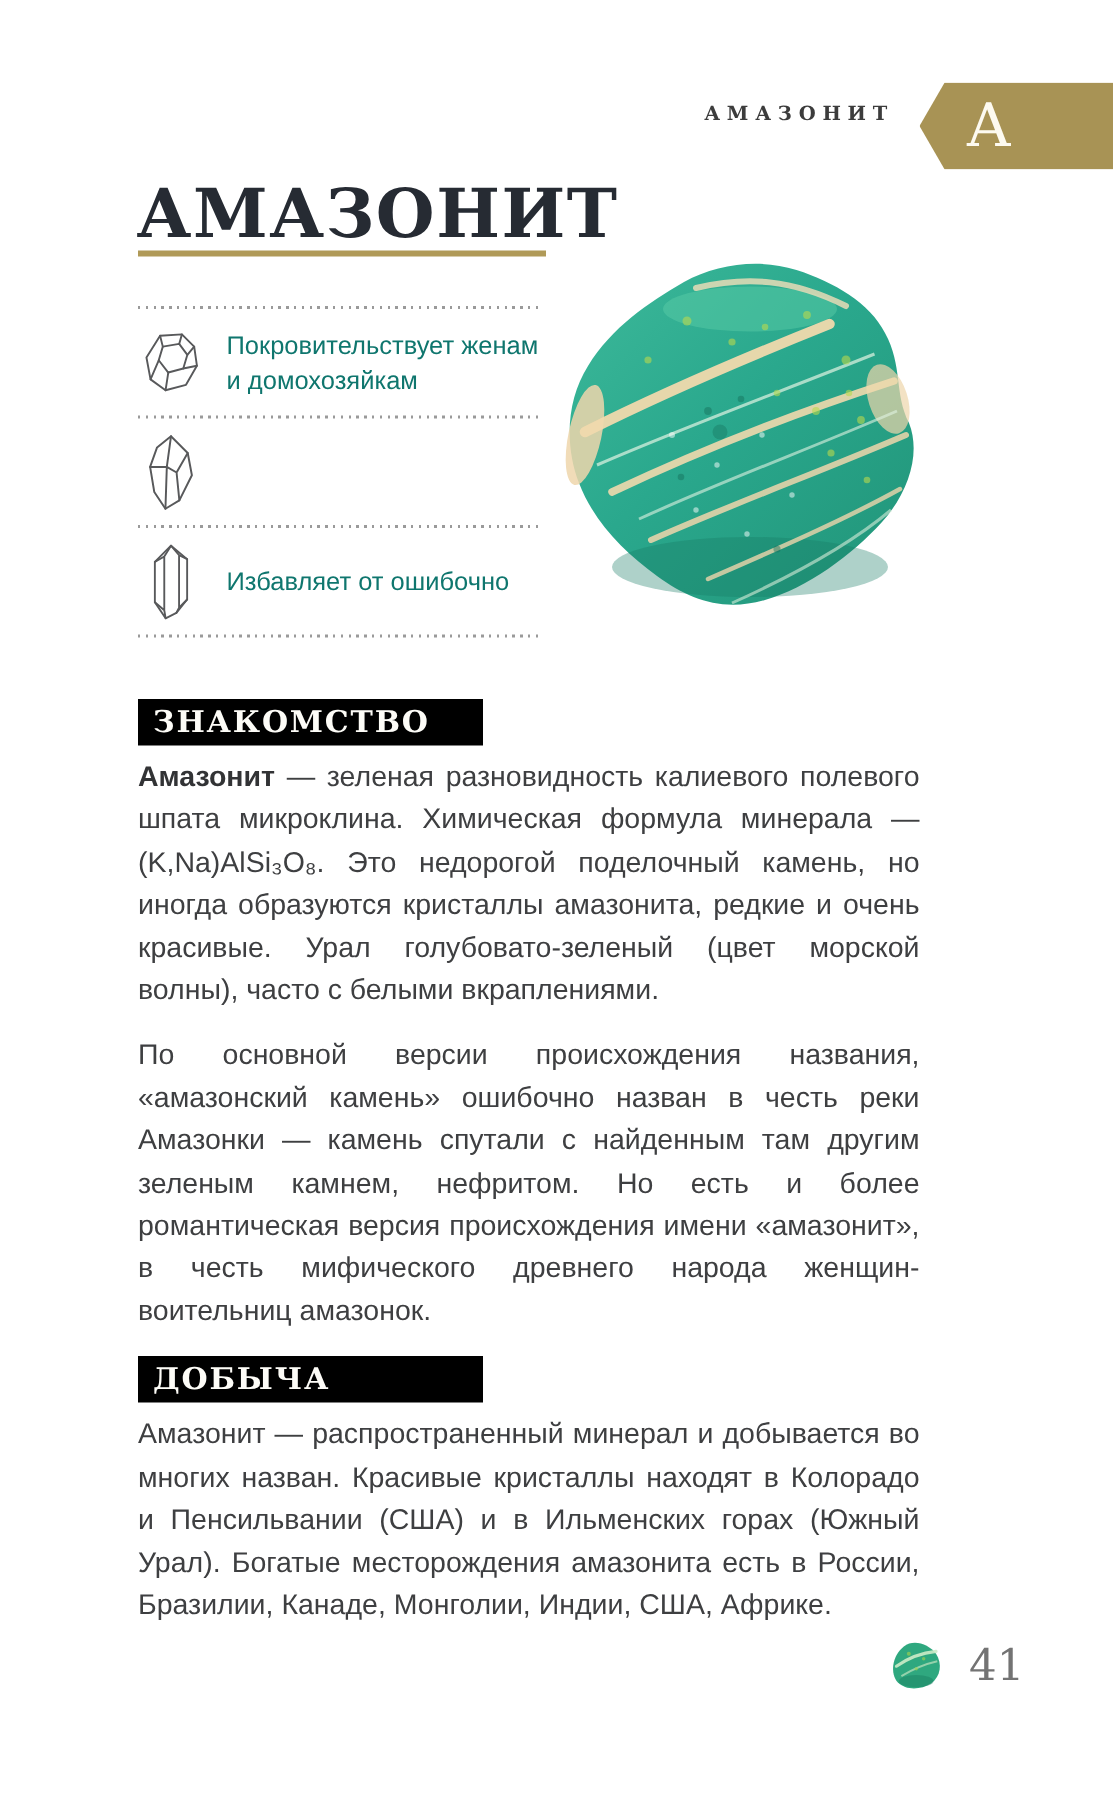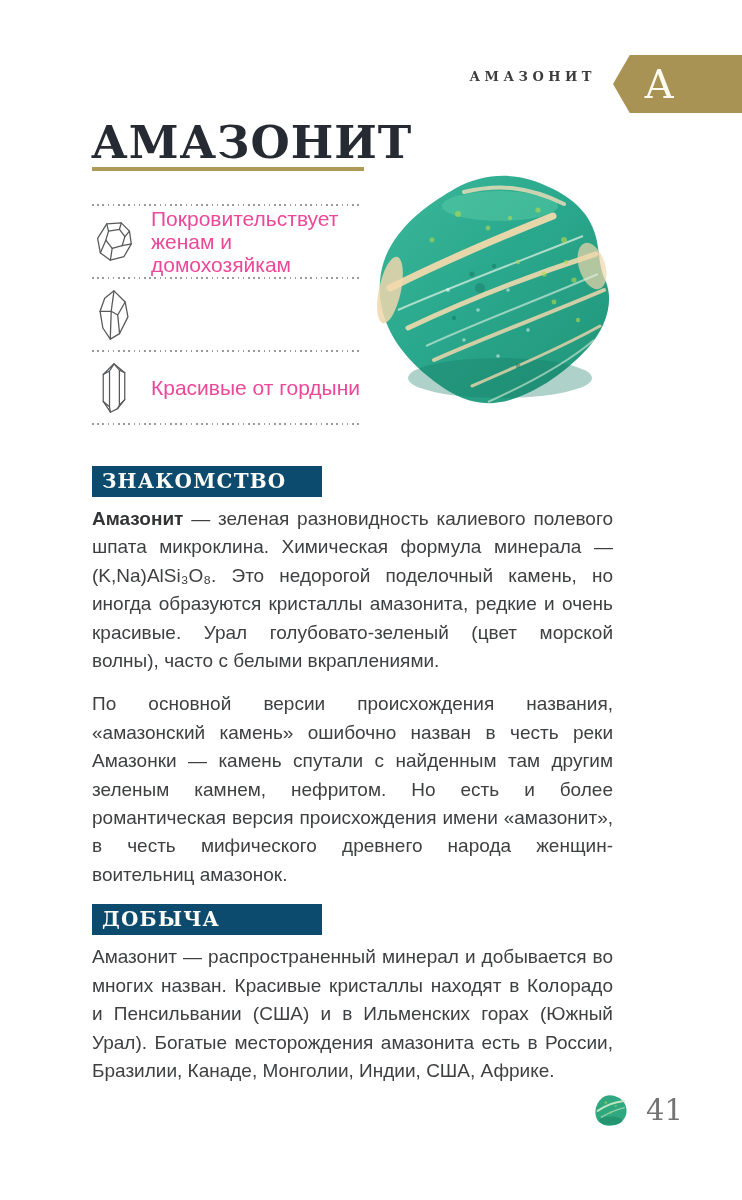--- a/index.html
+++ b/index.html
@@ -43,7 +43,7 @@
   .prop-row{display:flex; align-items:center; gap:15px; height:71px;}
   .prop-icon{width:44px; flex:0 0 44px; display:flex; justify-content:center; align-items:center;}
   .prop-icon svg{stroke:#58595b; fill:none; stroke-width:1.4; stroke-linejoin:round; stroke-linecap:round;}
-  .prop-text{font-size:21px; line-height:23px; color:#ec4899;}
+  .prop-text{font-size:17px; line-height:23px; color:#0f766e;}
   
   .stone{position:absolute; left:368px; top:170px; width:262px; height:248px;}
   

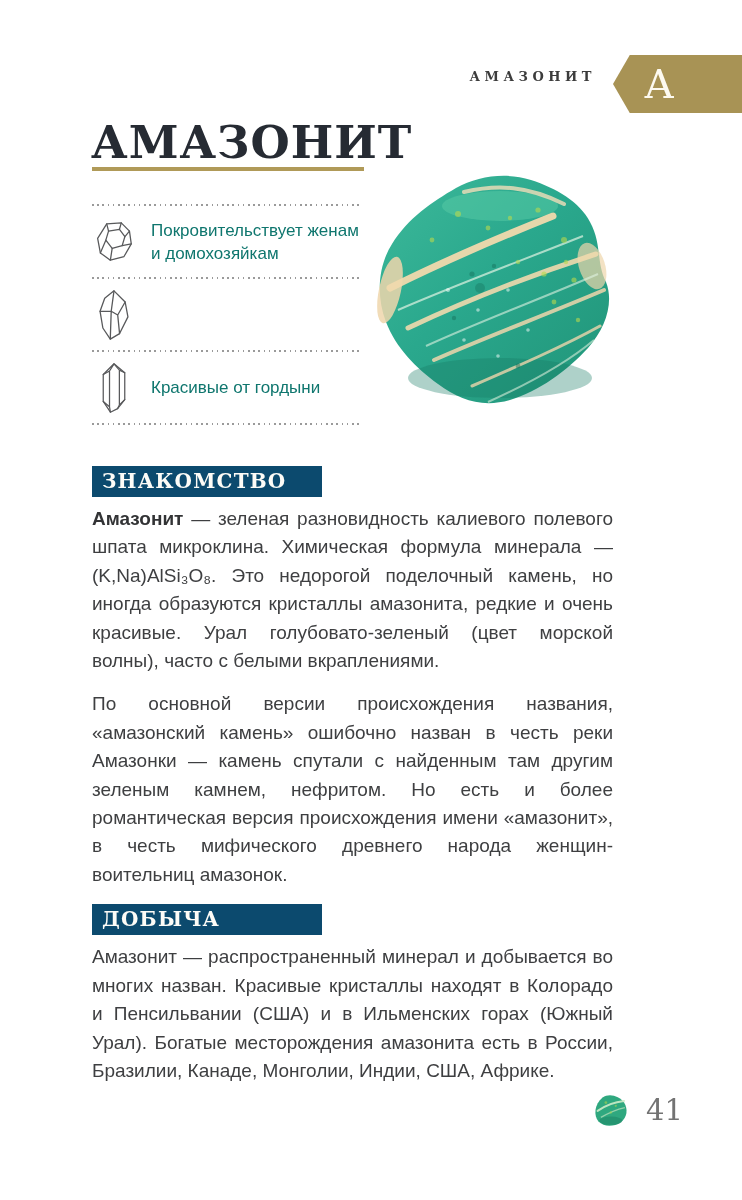--- a/index.html
+++ b/index.html
@@ -108,7 +108,7 @@
           <path d="M18 2 L13 10 L13 50 L14 56 M18 2 L24 9 L24 48 L22 52 M13 10 L6 14 M24 9 L30 12 M13 50 L6 44 M24 48 L30 42"></path>
         </svg>
       </span>
-      <span class="prop-text">Красивые от гордыни</span>
+      <span class="prop-text">Избавляет от ошибочно</span>
     </div>
     <div class="dotline"></div>
   </div>

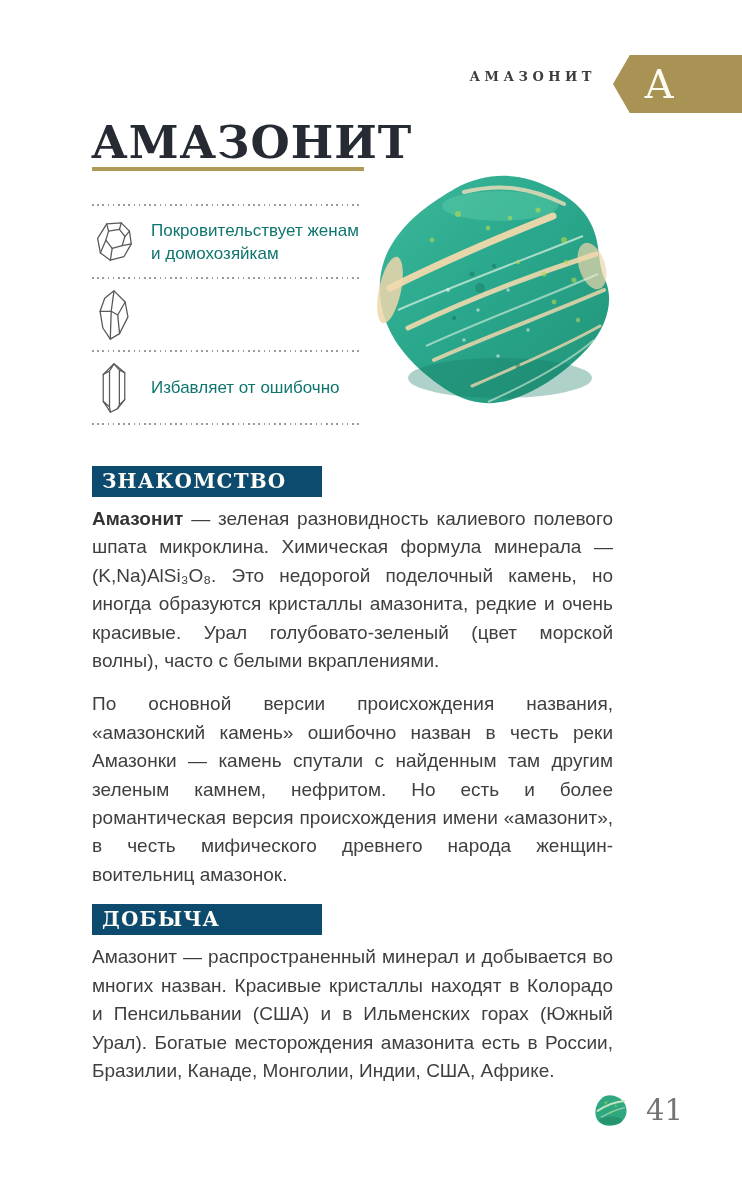--- a/index.html
+++ b/index.html
@@ -50,7 +50,7 @@
   .content{position:absolute; left:92px; top:466px; width:521px;}
   .sec-bar{
     width:230px; height:31px; box-sizing:border-box; padding-left:10px;
-    background:#0c4a6e; color:#fdfcf7;
+    background:#000000; color:#fdfcf7;
     font-family:"DejaVu Serif",serif; font-weight:700; font-size:20px;
     letter-spacing:1.2px; line-height:31px; margin:0 0 8px 0;
   }

